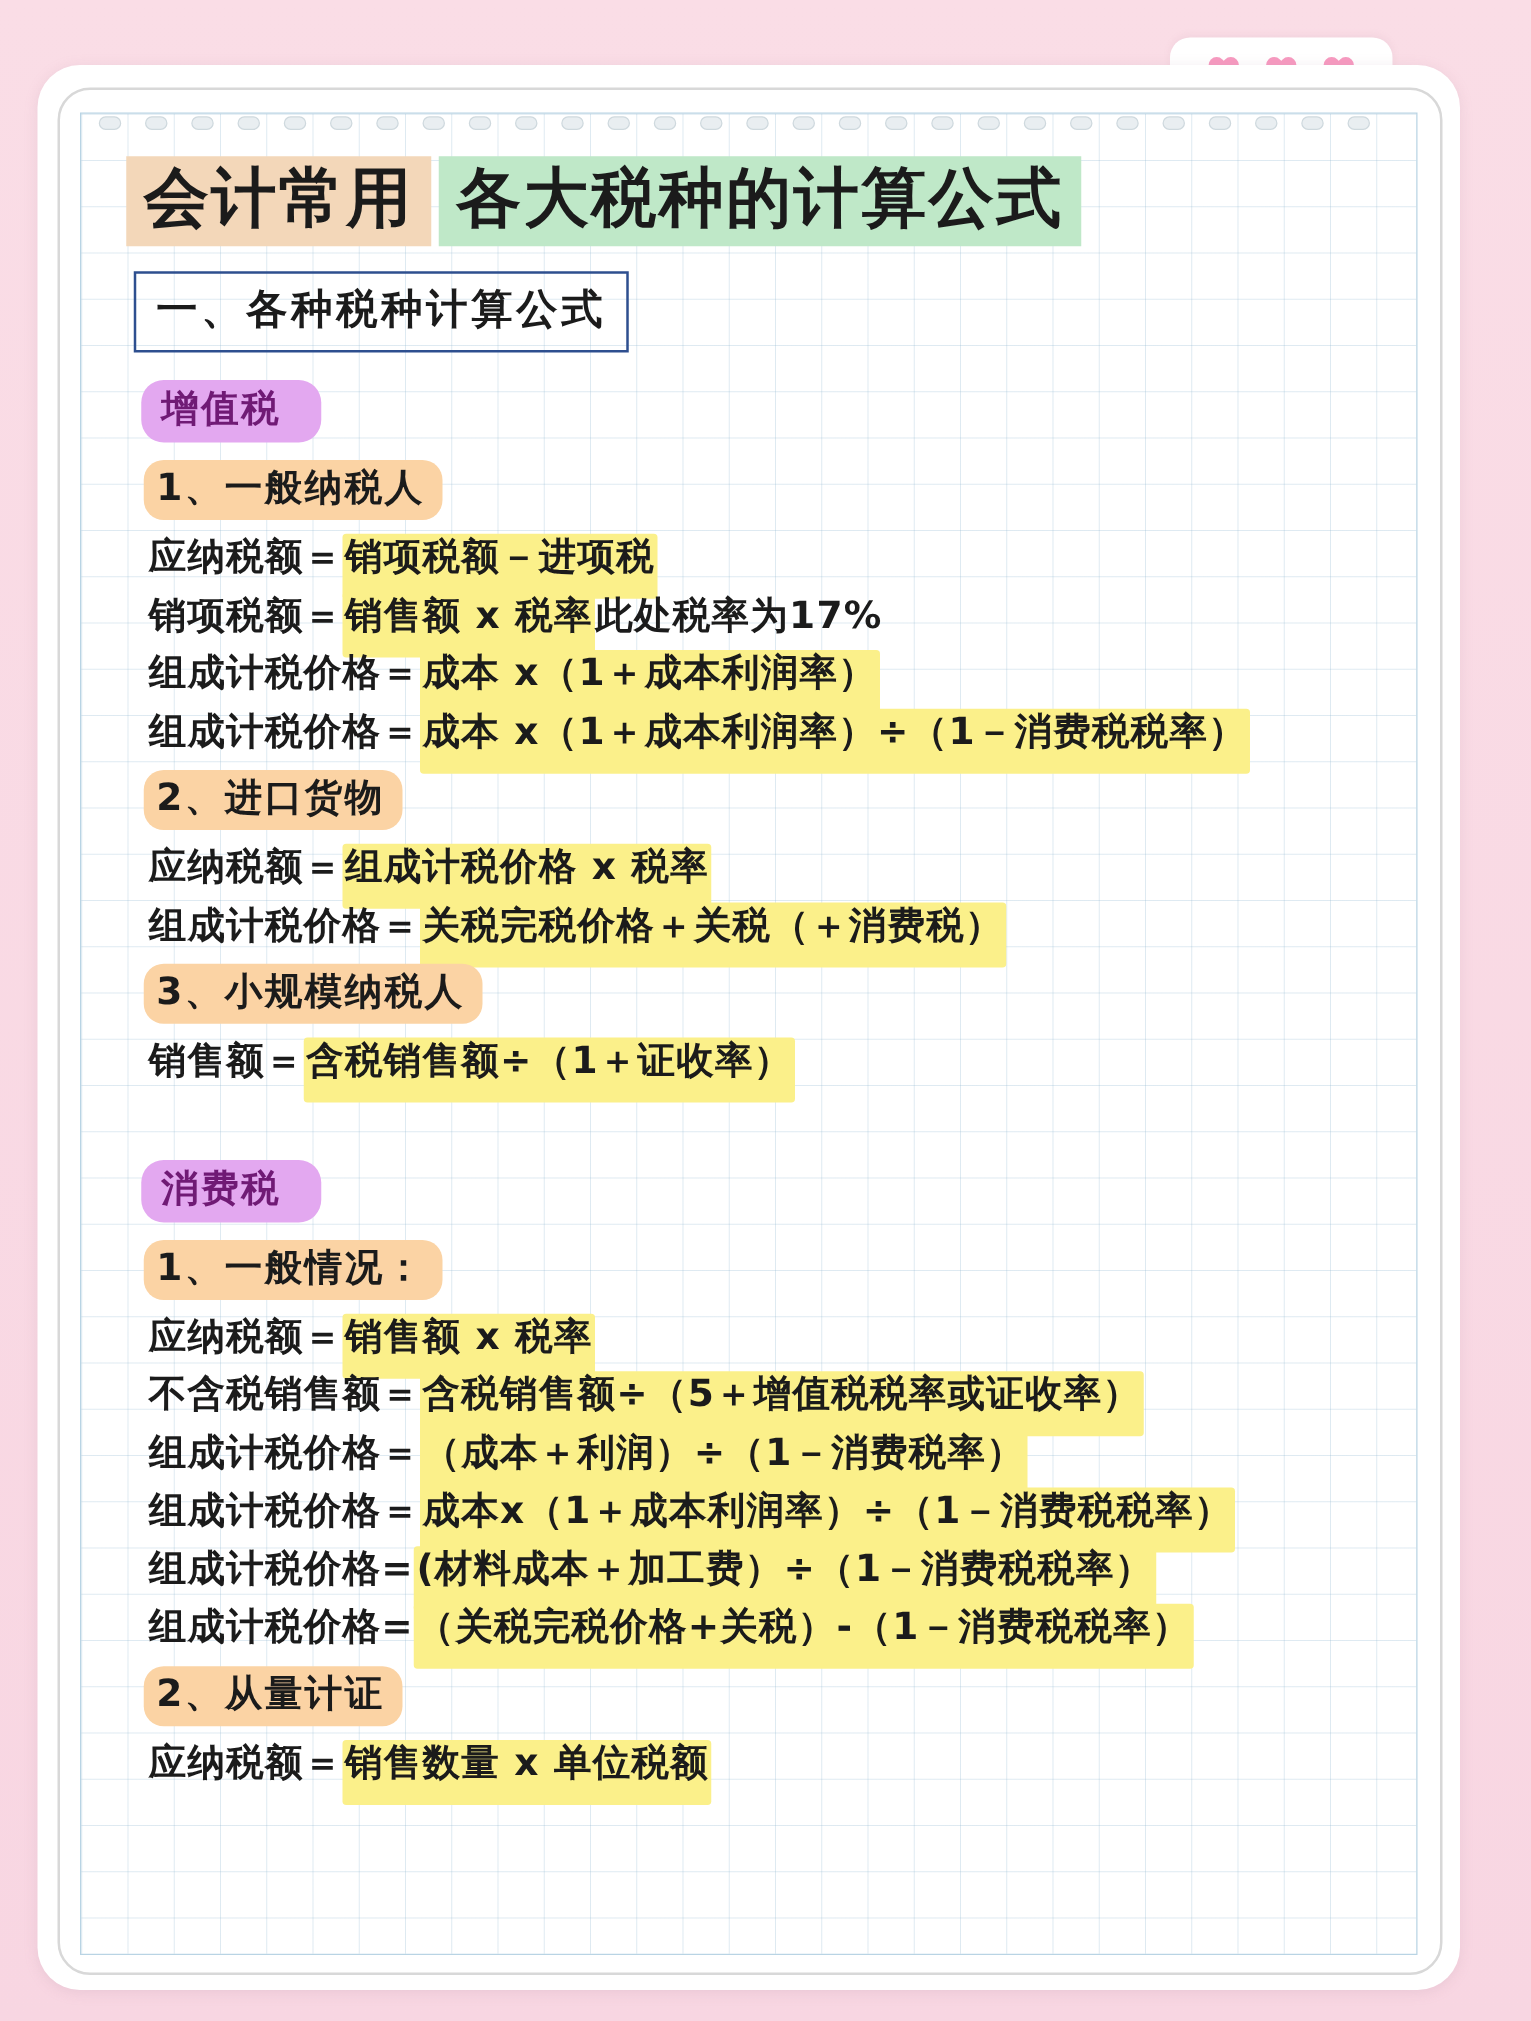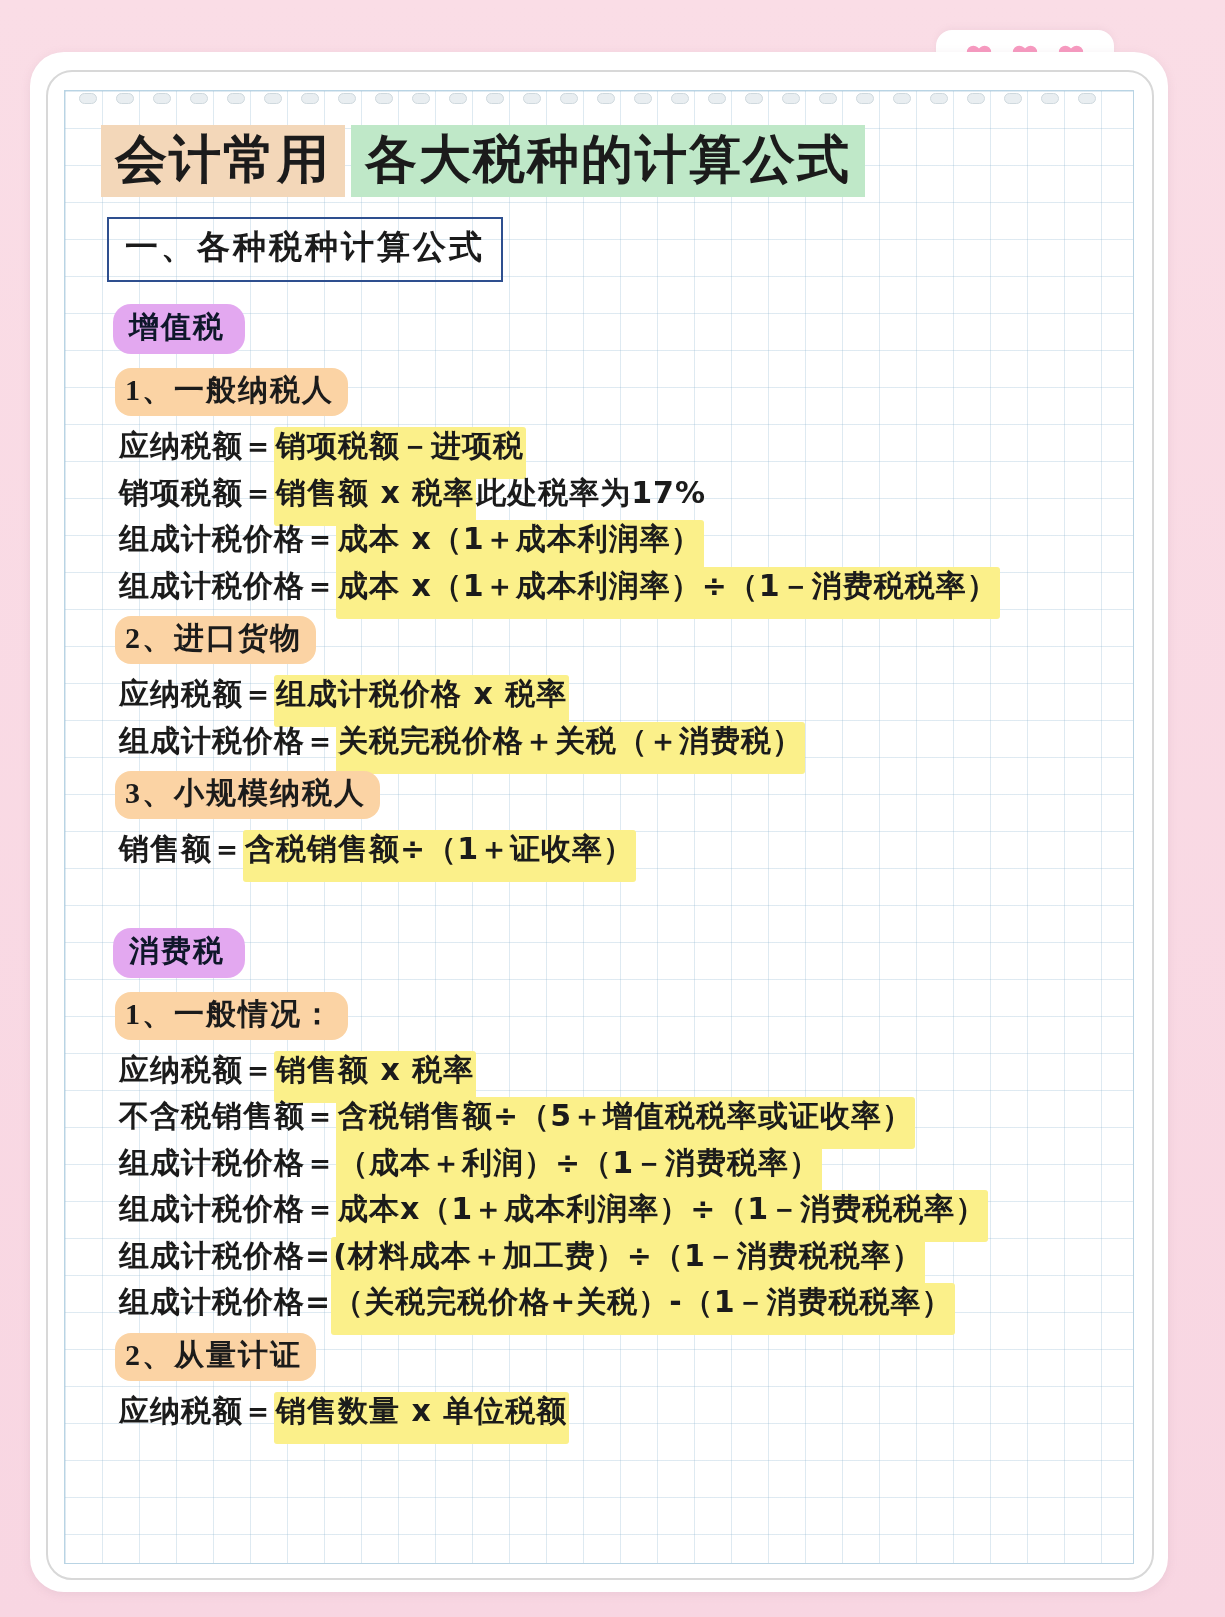--- a/index.html
+++ b/index.html
@@ -154,12 +154,12 @@
   .pill-purple {
     display: inline-block;
     margin: 22px 0 2px 18px;
-    padding: 3px 20px 6px 16px;
+    padding: 3px 32px 6px 16px;
     background: #e3a8f0;
     border-radius: 18px;
     font-size: 30px;
     font-weight: bold;
-    color: #0f172a;
+    color: #701a75;
     letter-spacing: 2px;
   }
 

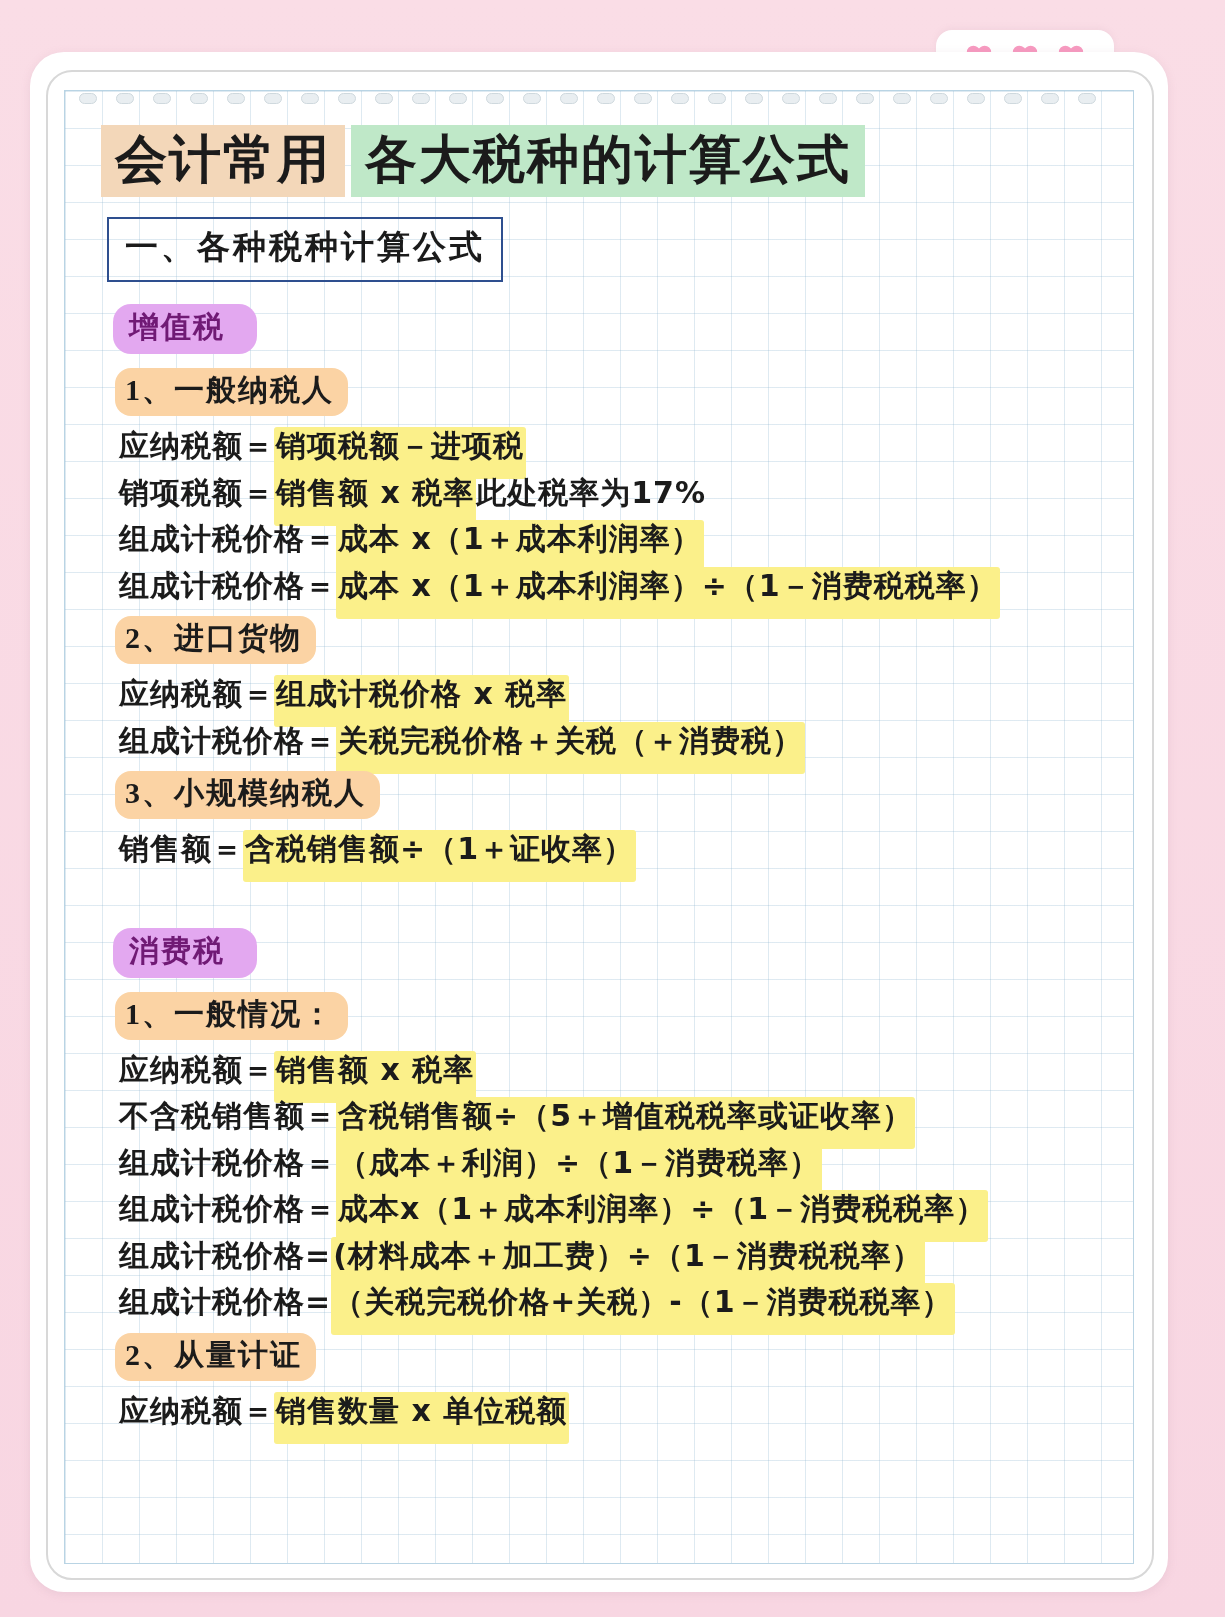--- a/index.html
+++ b/index.html
@@ -174,7 +174,6 @@
     font-weight: bold;
     color: #1b1b1b;
     letter-spacing: 2px;
-    font-family: Liberation Serif, serif;
   }
 
   

